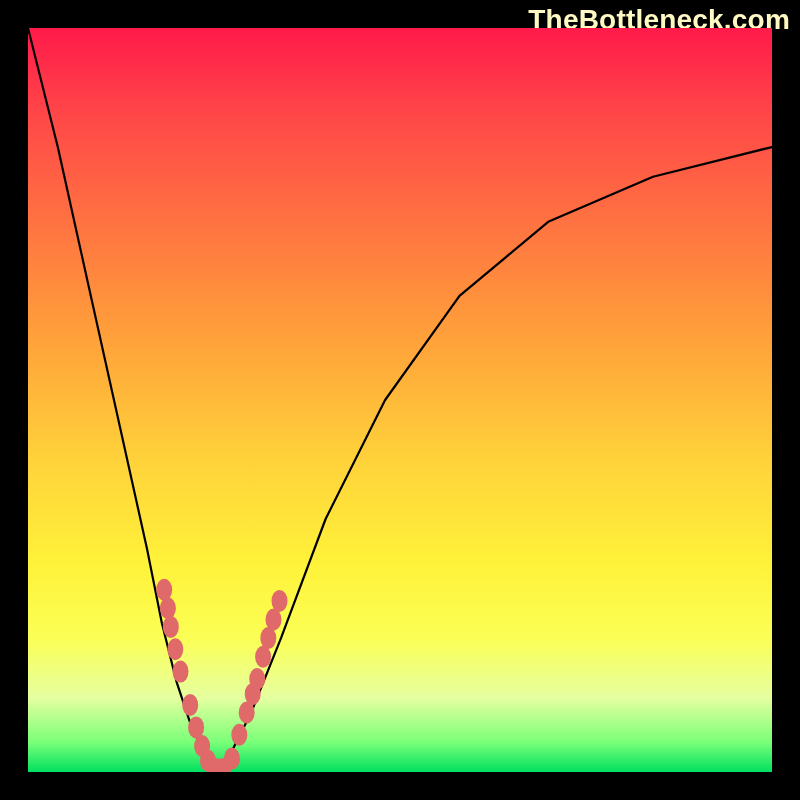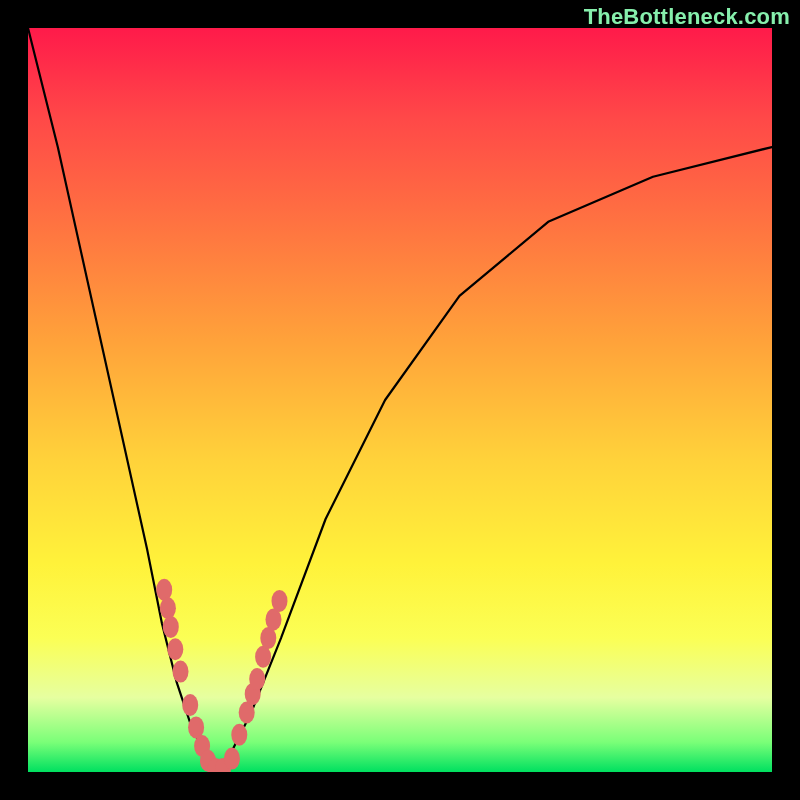--- a/index.html
+++ b/index.html
@@ -41,8 +41,8 @@
     position: absolute;
     top: 4px;
     right: 10px;
-    color: #86efac;
-    font-size: 22px;
+    color: #fef9c3;
+    font-size: 28px;
     font-weight: 600;
     letter-spacing: 0.2px;
     user-select: none;

